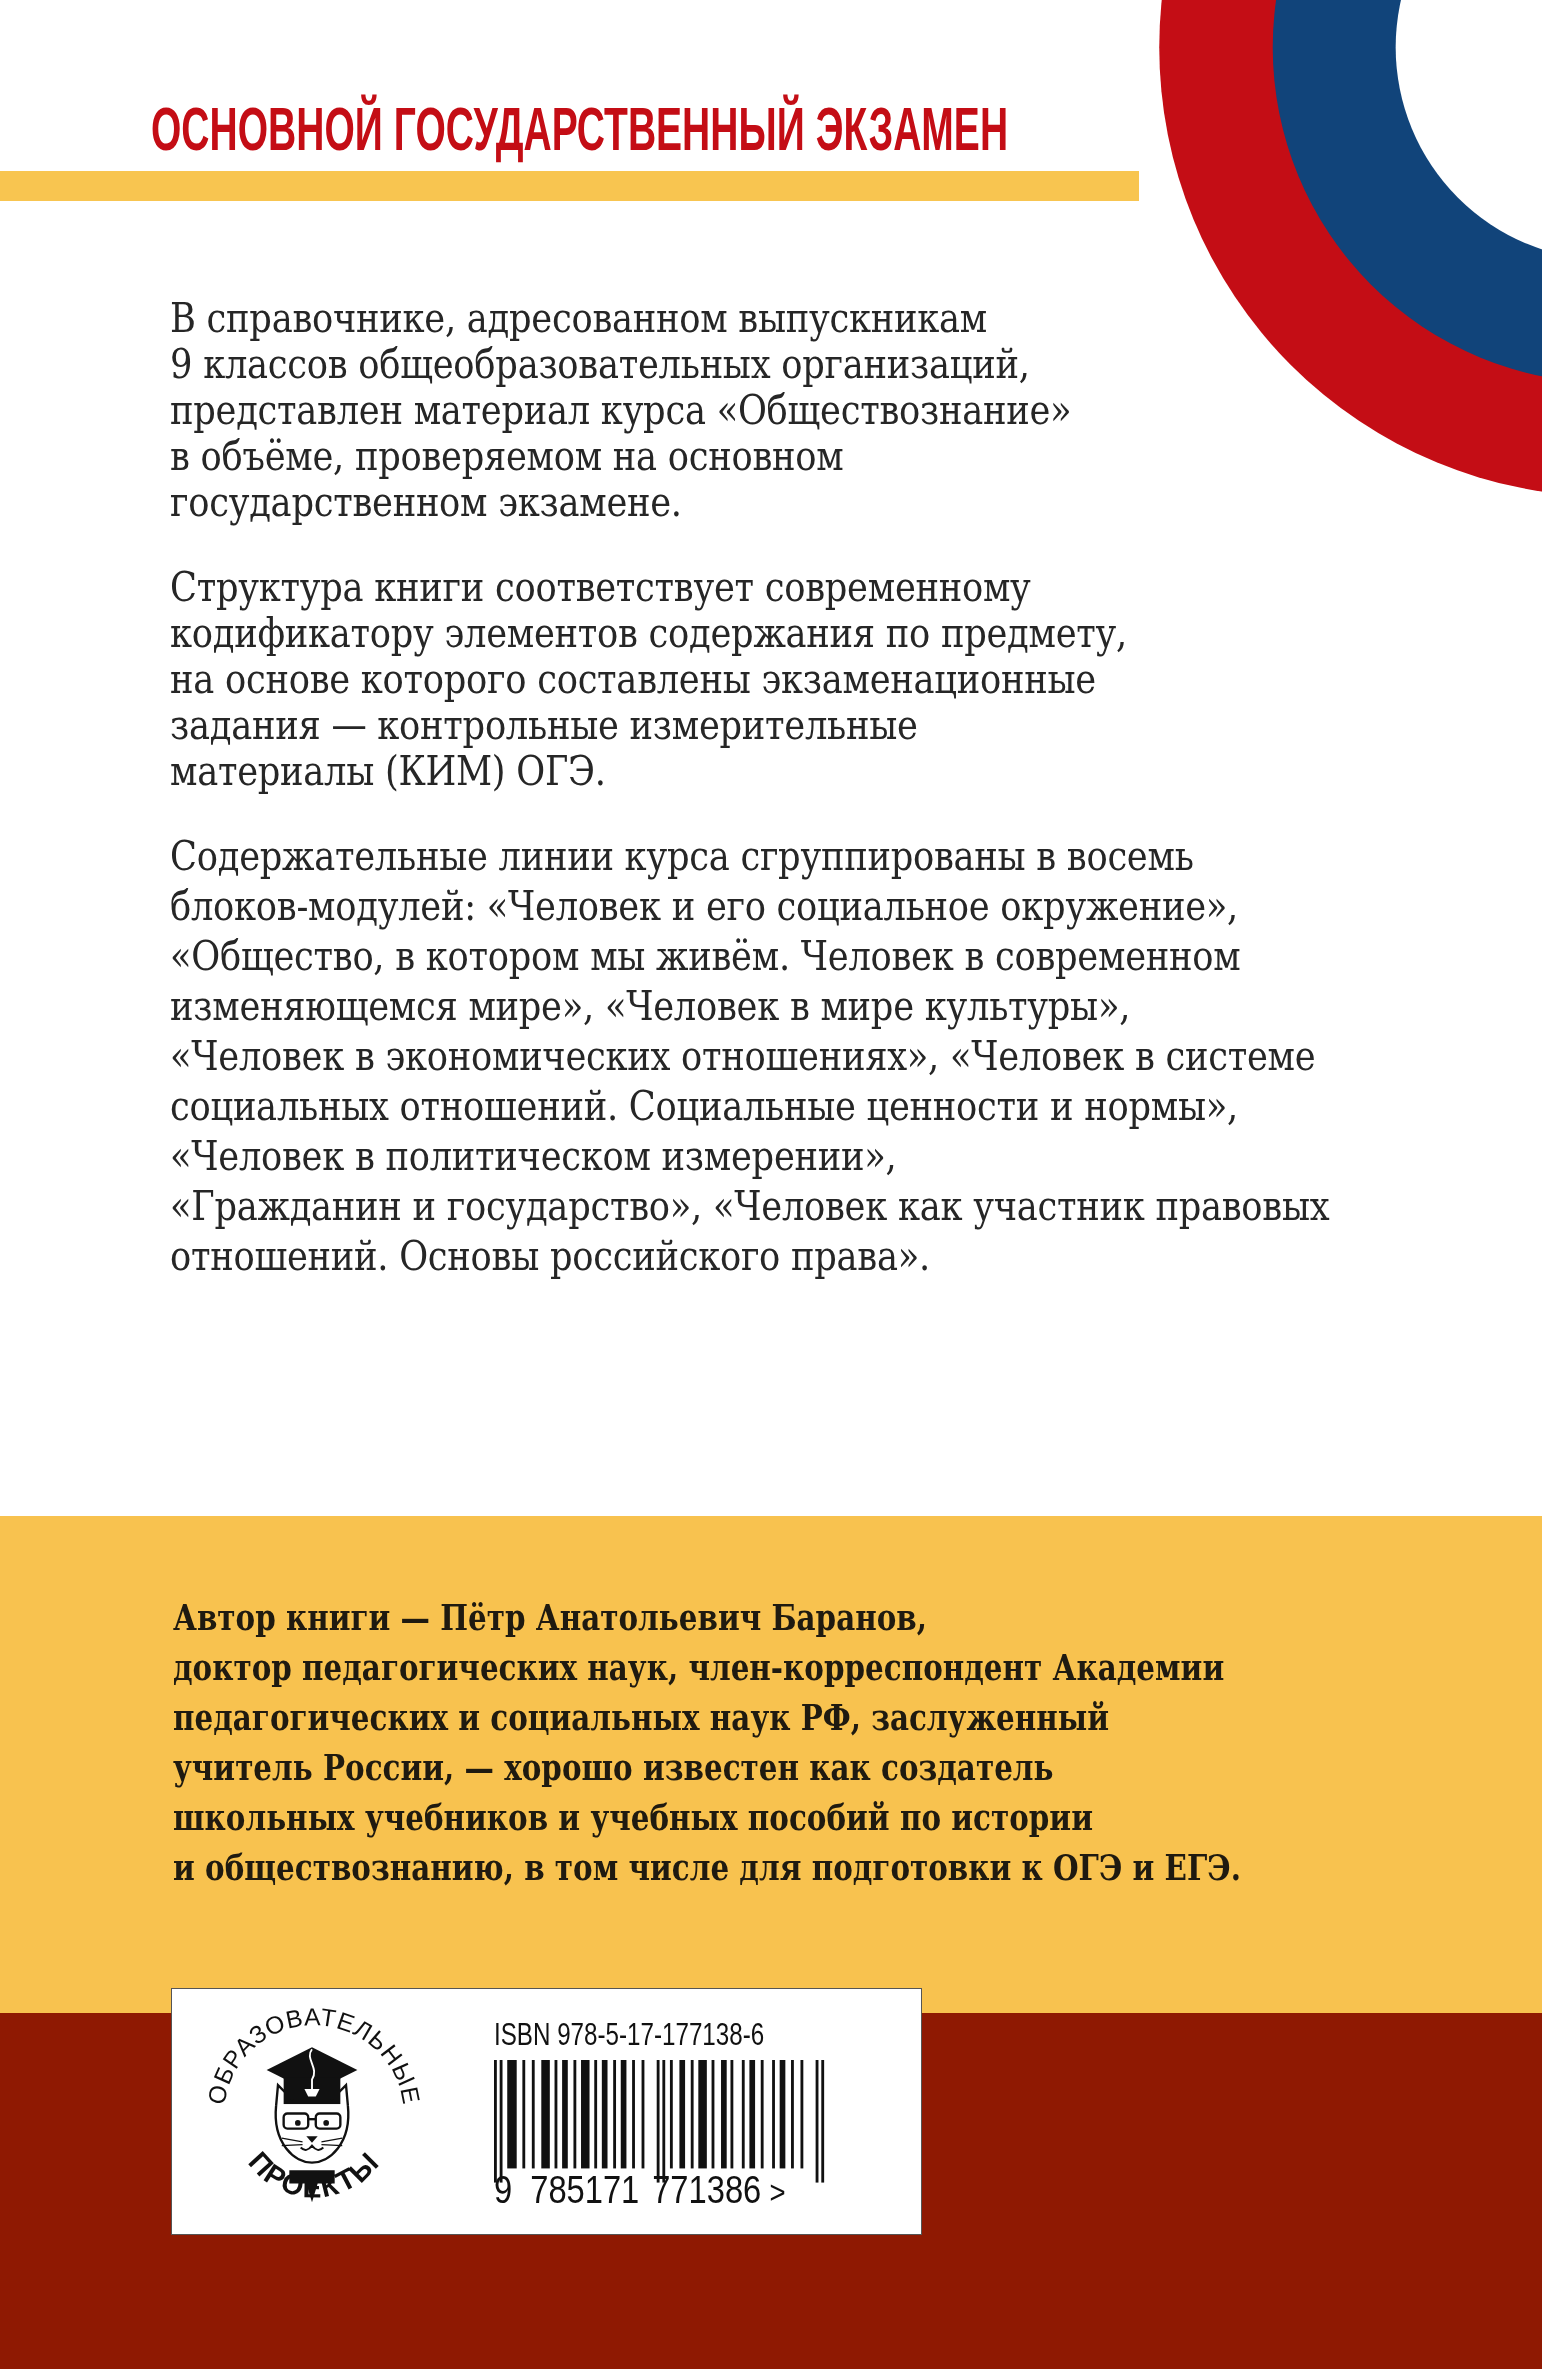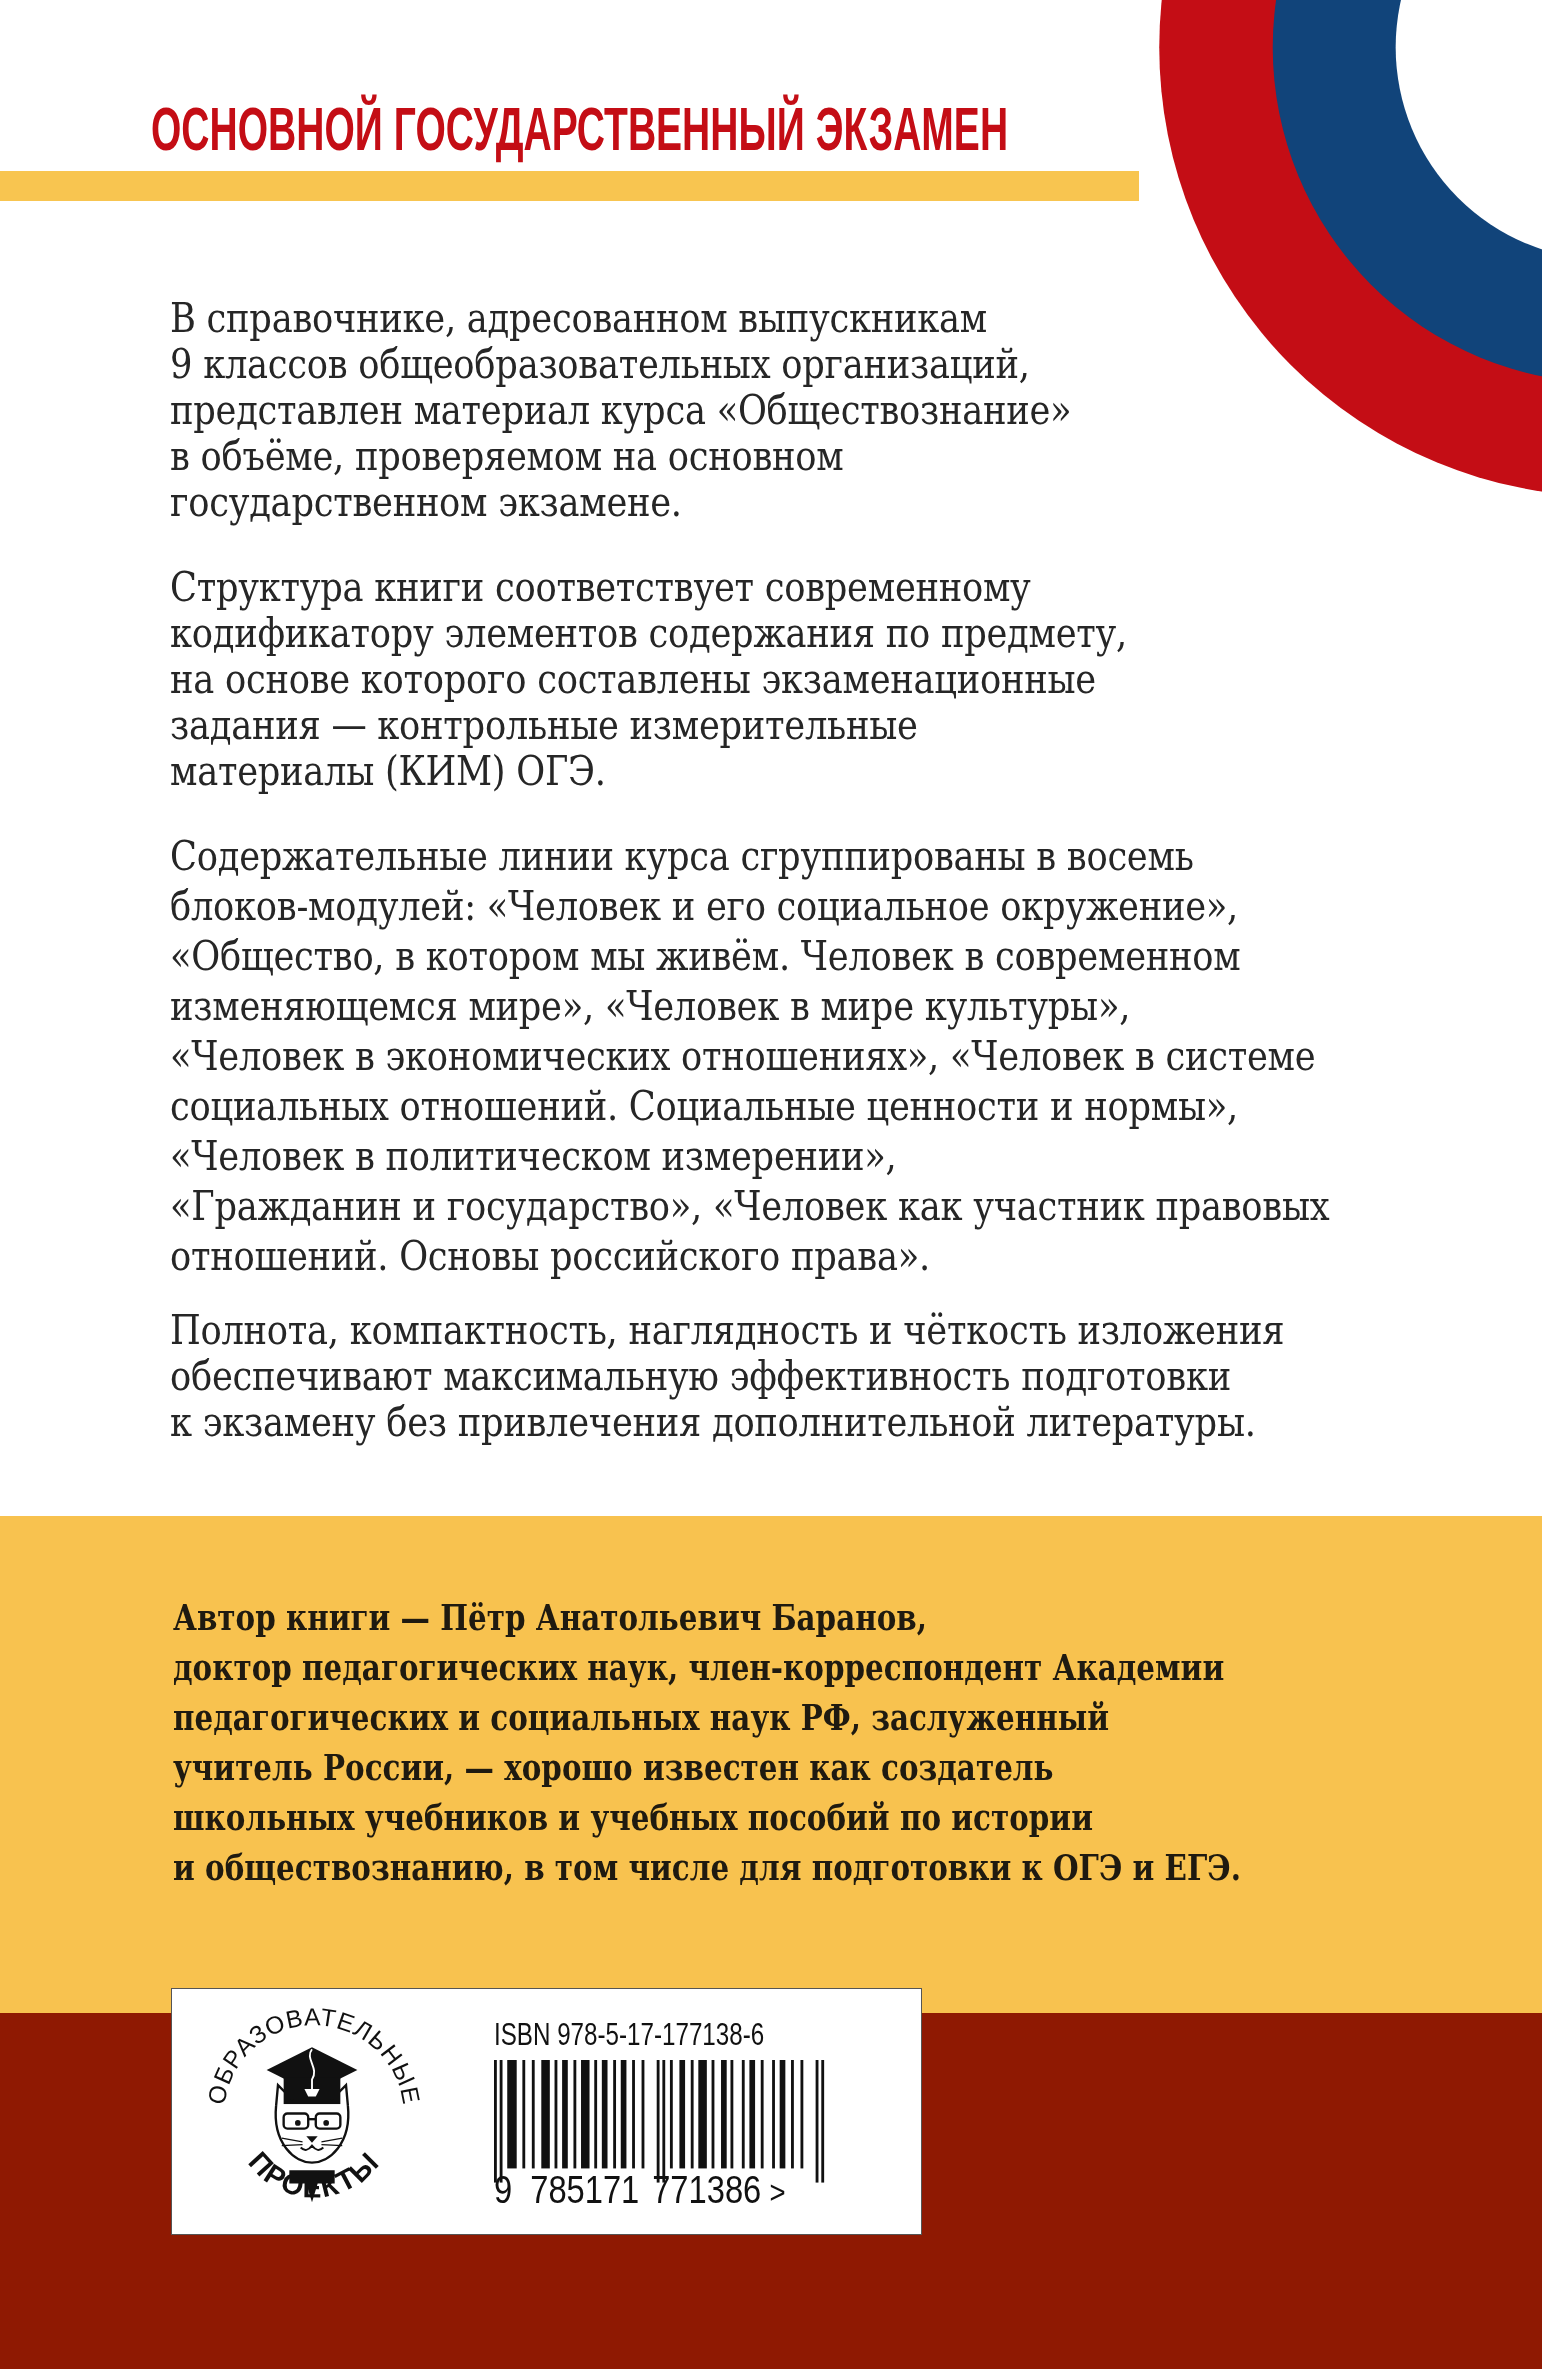--- a/index.html
+++ b/index.html
@@ -32,7 +32,7 @@
   .p3 { line-height: 50px; }
   .p1 { margin-bottom: 39px; }
   .p2 { margin-bottom: 37px; }
-  .p3 { margin-bottom: 26px; }
+  .p3 { margin-bottom: 14px; }
 
   .yellow-panel {
     position: absolute; left: 0; top: 1516px; width: 1543px; height: 497px;

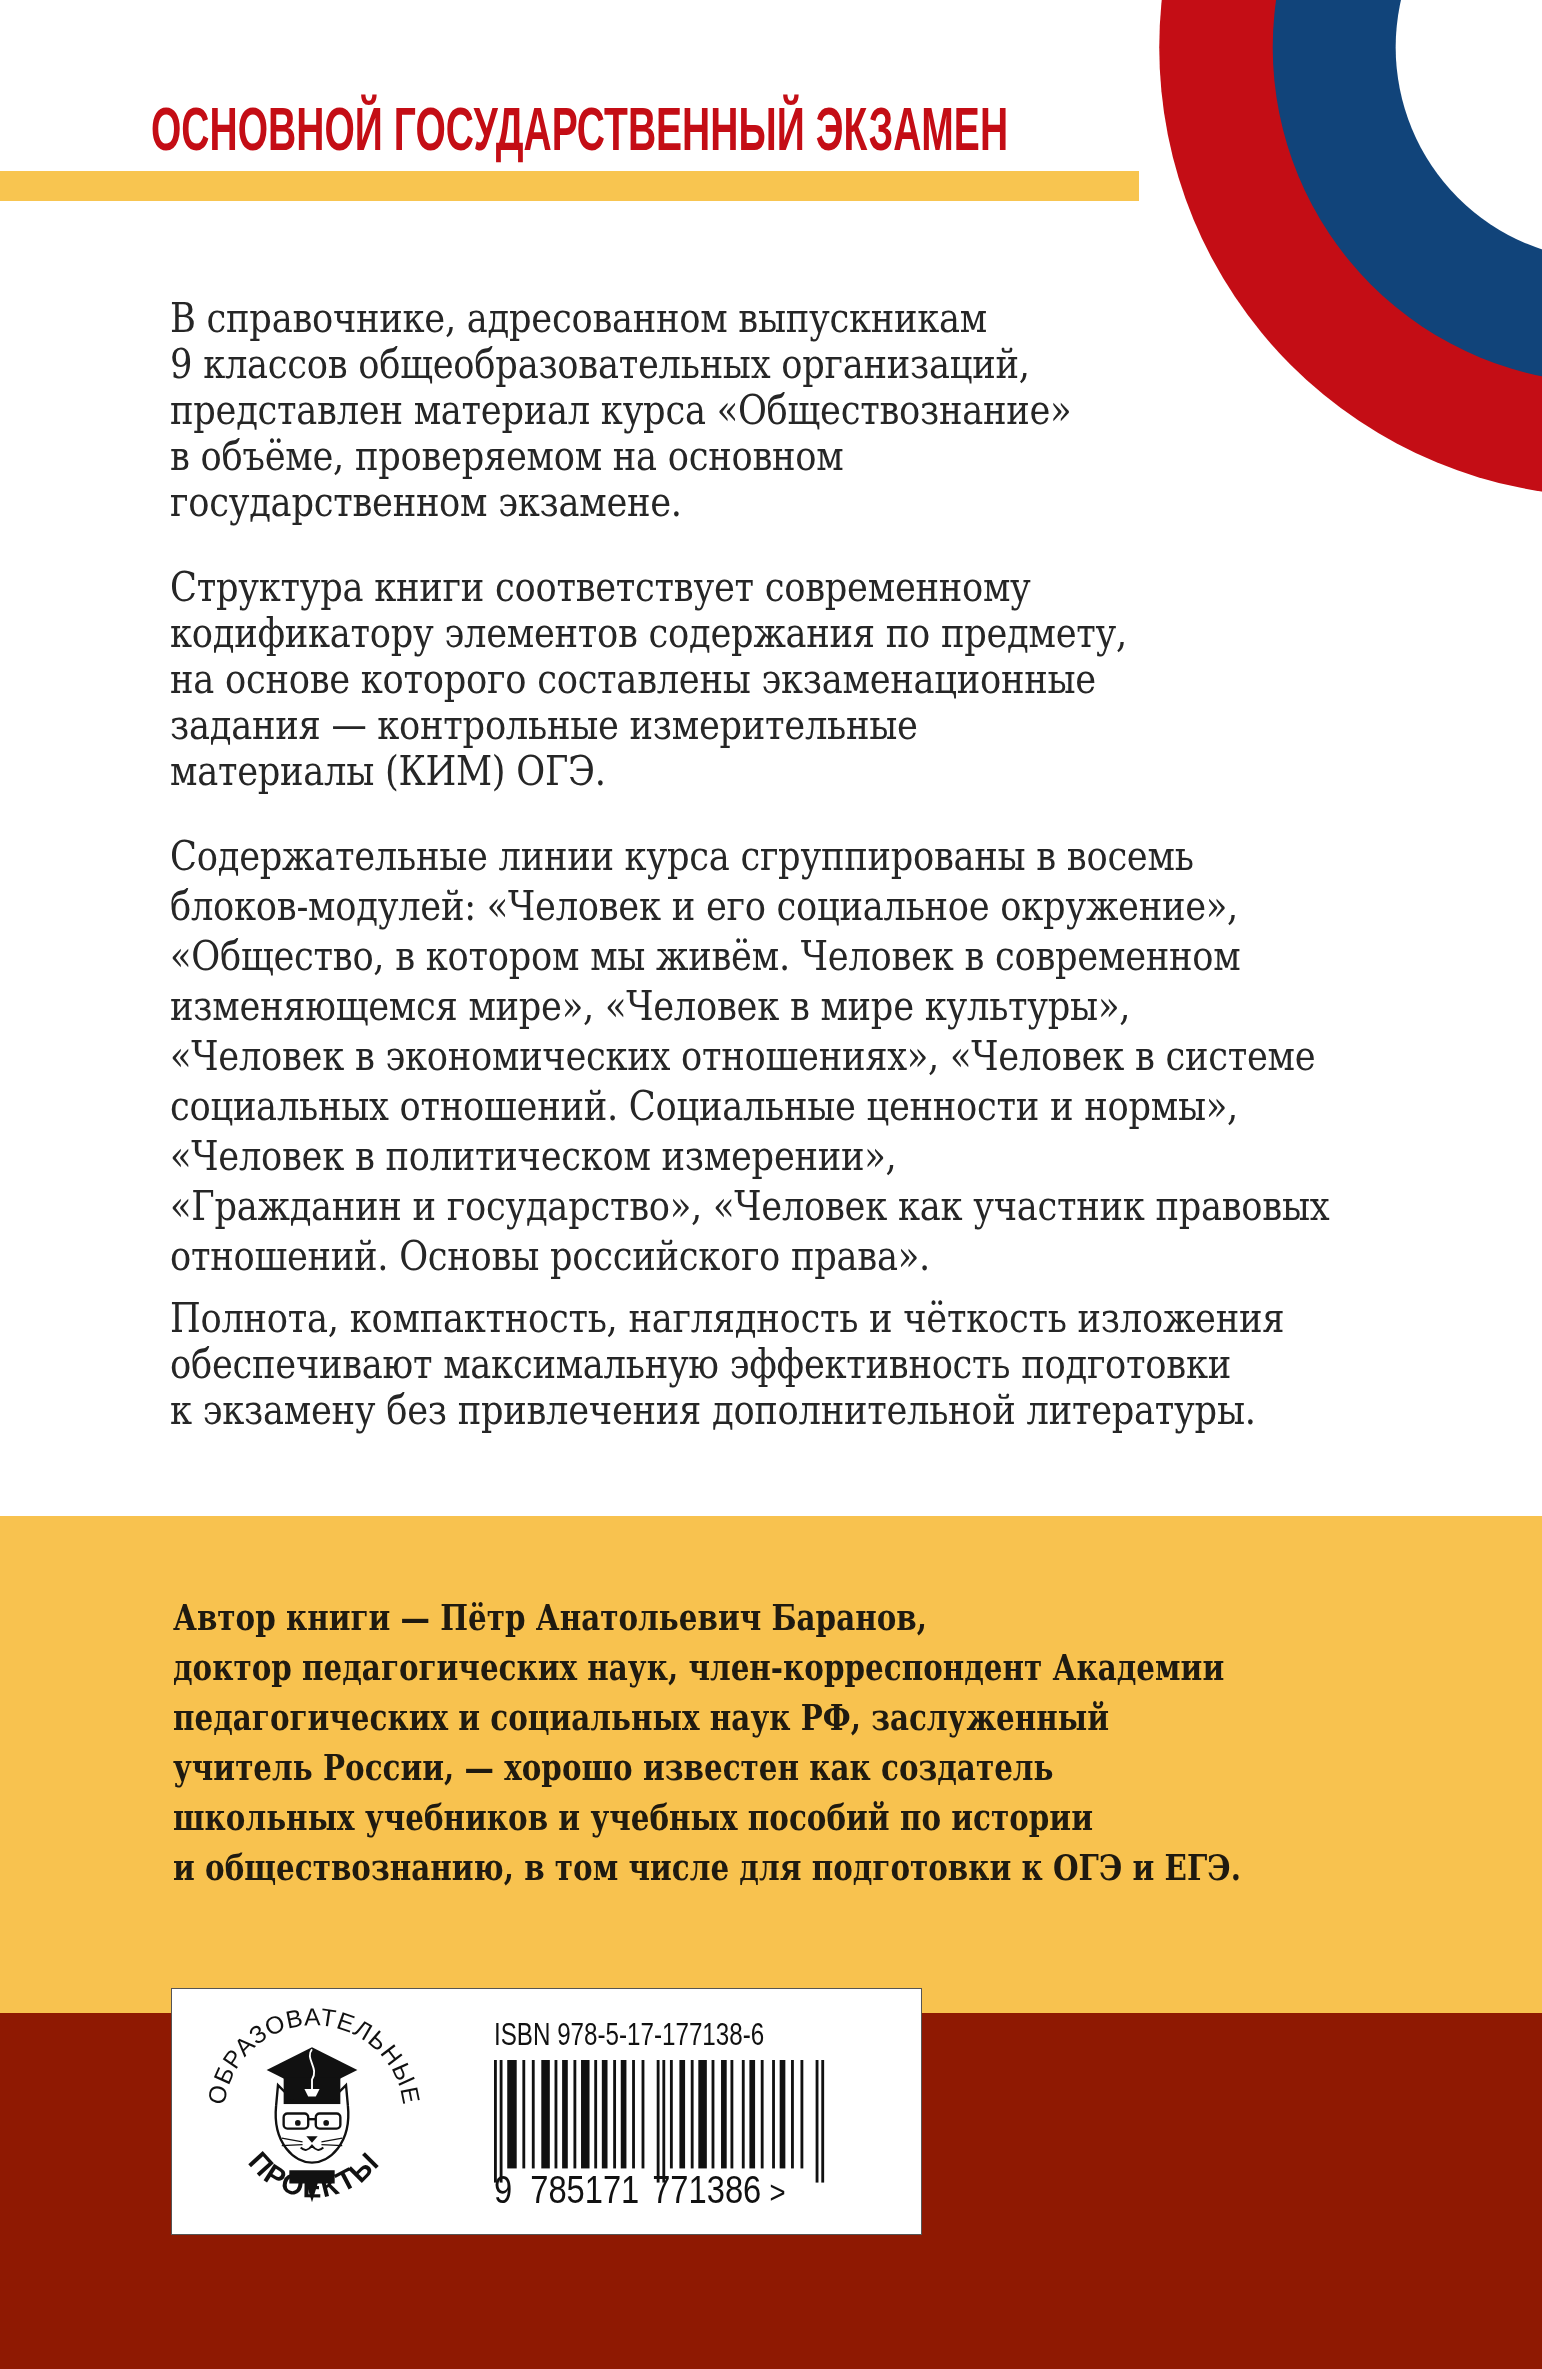--- a/index.html
+++ b/index.html
@@ -107,11 +107,6 @@
     <span class="line">«Человек в политическом измерении»,</span>
     <span class="line">«Гражданин и государство», «Человек как участник правовых</span>
     <span class="line">отношений. Основы российского права».</span>
-  </p>
-  <p class="para p4">
-    <span class="line">Полнота, компактность, наглядность и чёткость изложения</span>
-    <span class="line">обеспечивают максимальную эффективность подготовки</span>
-    <span class="line">к экзамену без привлечения дополнительной литературы.</span>
   </p>
 </div>
 

